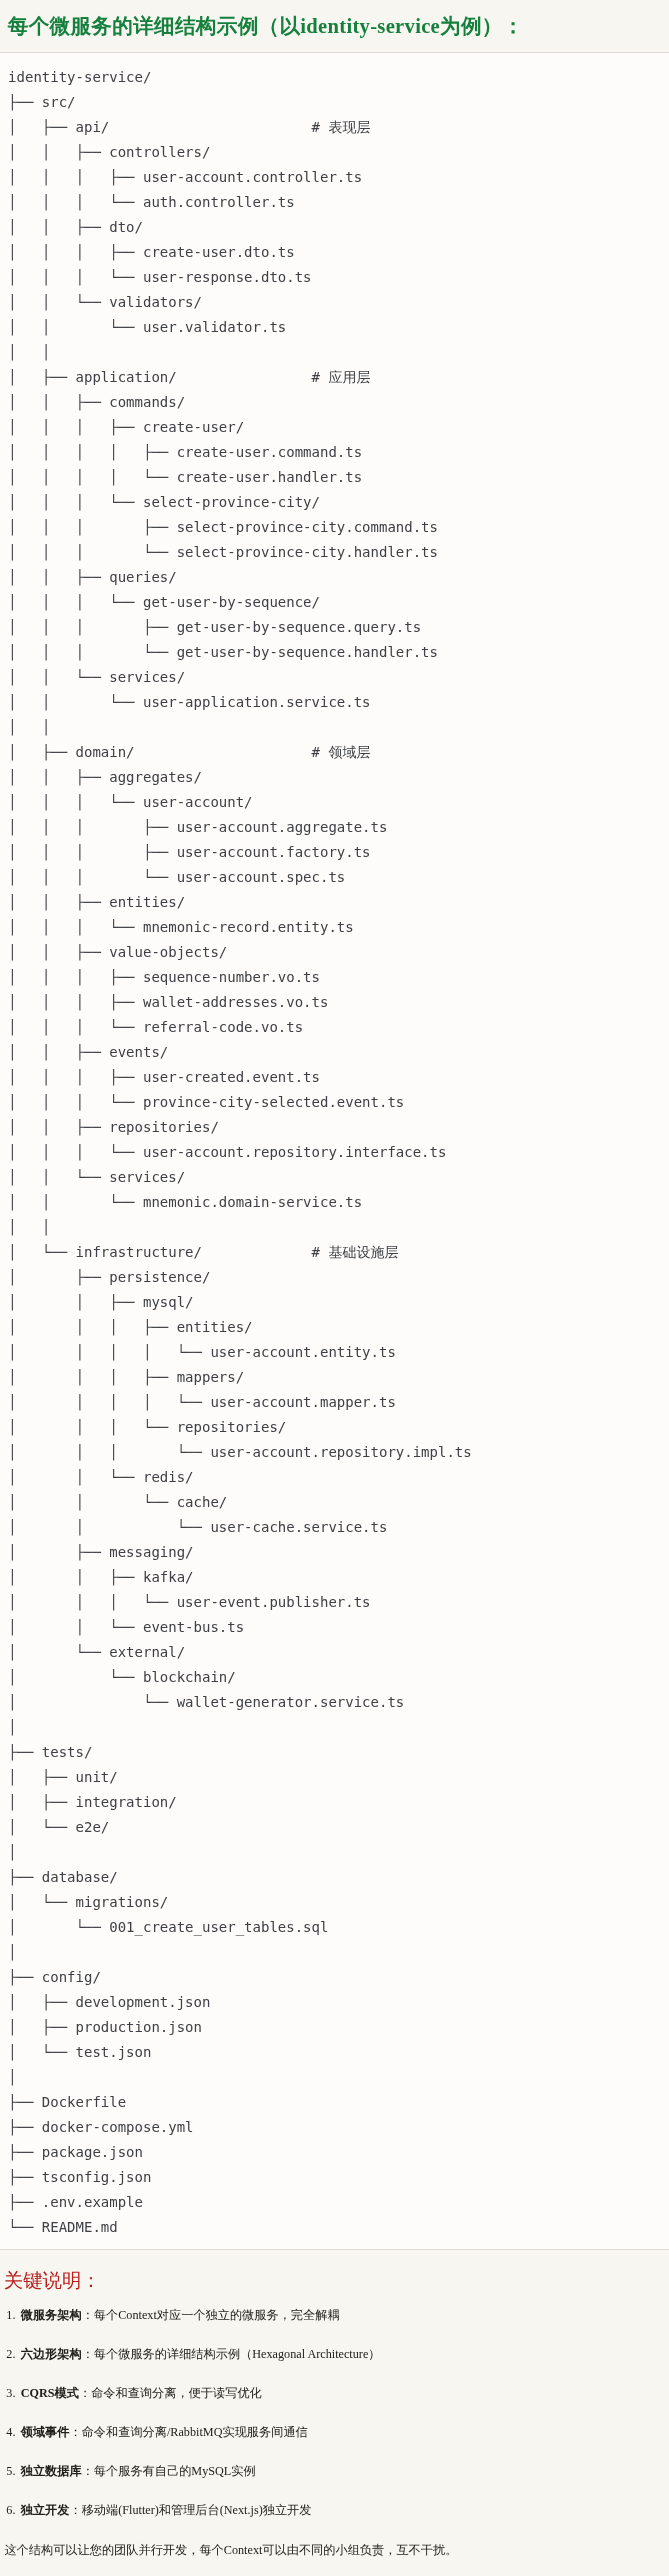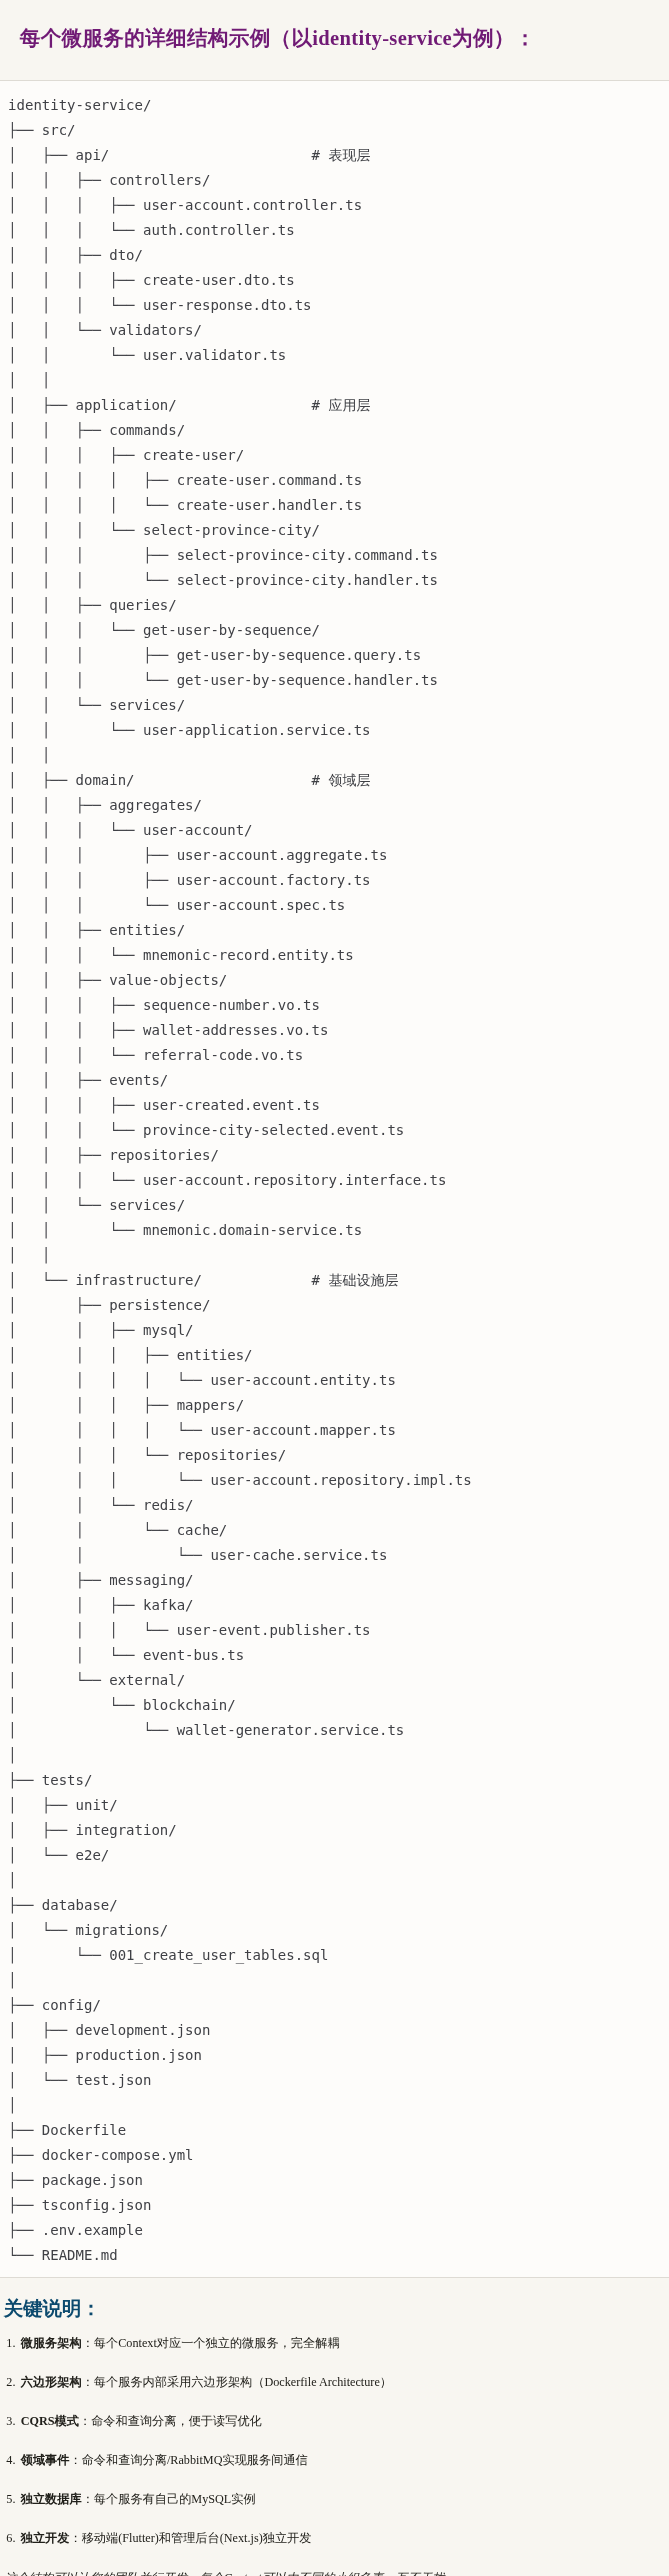--- a/index.html
+++ b/index.html
@@ -14,12 +14,12 @@
   }
   .page { width: 669px; }
   .doc-title {
-    margin: 16px;
+    margin: 4px;
     padding: 8.8px 6.3px 0 3.8px;
     font-size: 20.6px;
     line-height: 27px;
     font-weight: 700;
-    color: #701a75;
+    color: #15803d;
     letter-spacing: 0.3px;
   }
   .code-block {

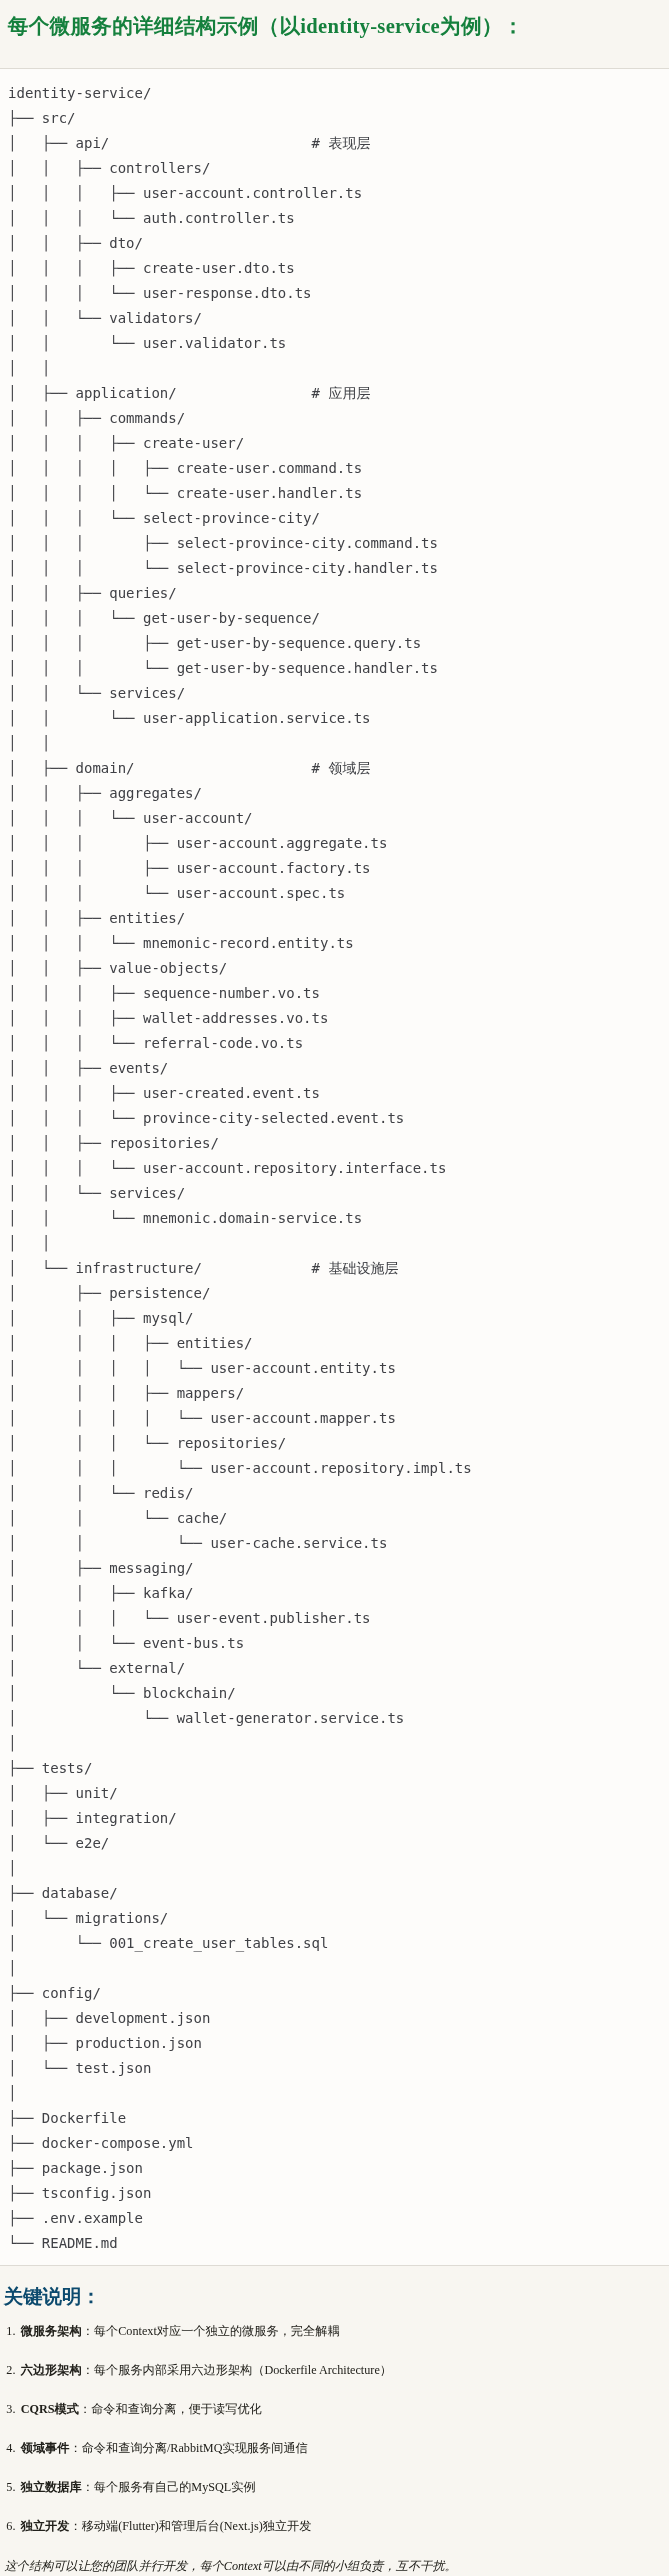--- a/index.html
+++ b/index.html
@@ -25,7 +25,7 @@
   .code-block {
     box-sizing: border-box;
     width: 669px;
-    margin: 28px 0 0 0;
+    margin: 12px 0 0 0;
     background: #fdfcfa;
     border-top: 0.6px solid #dedbd4;
     border-bottom: 0.6px solid #dedbd4;

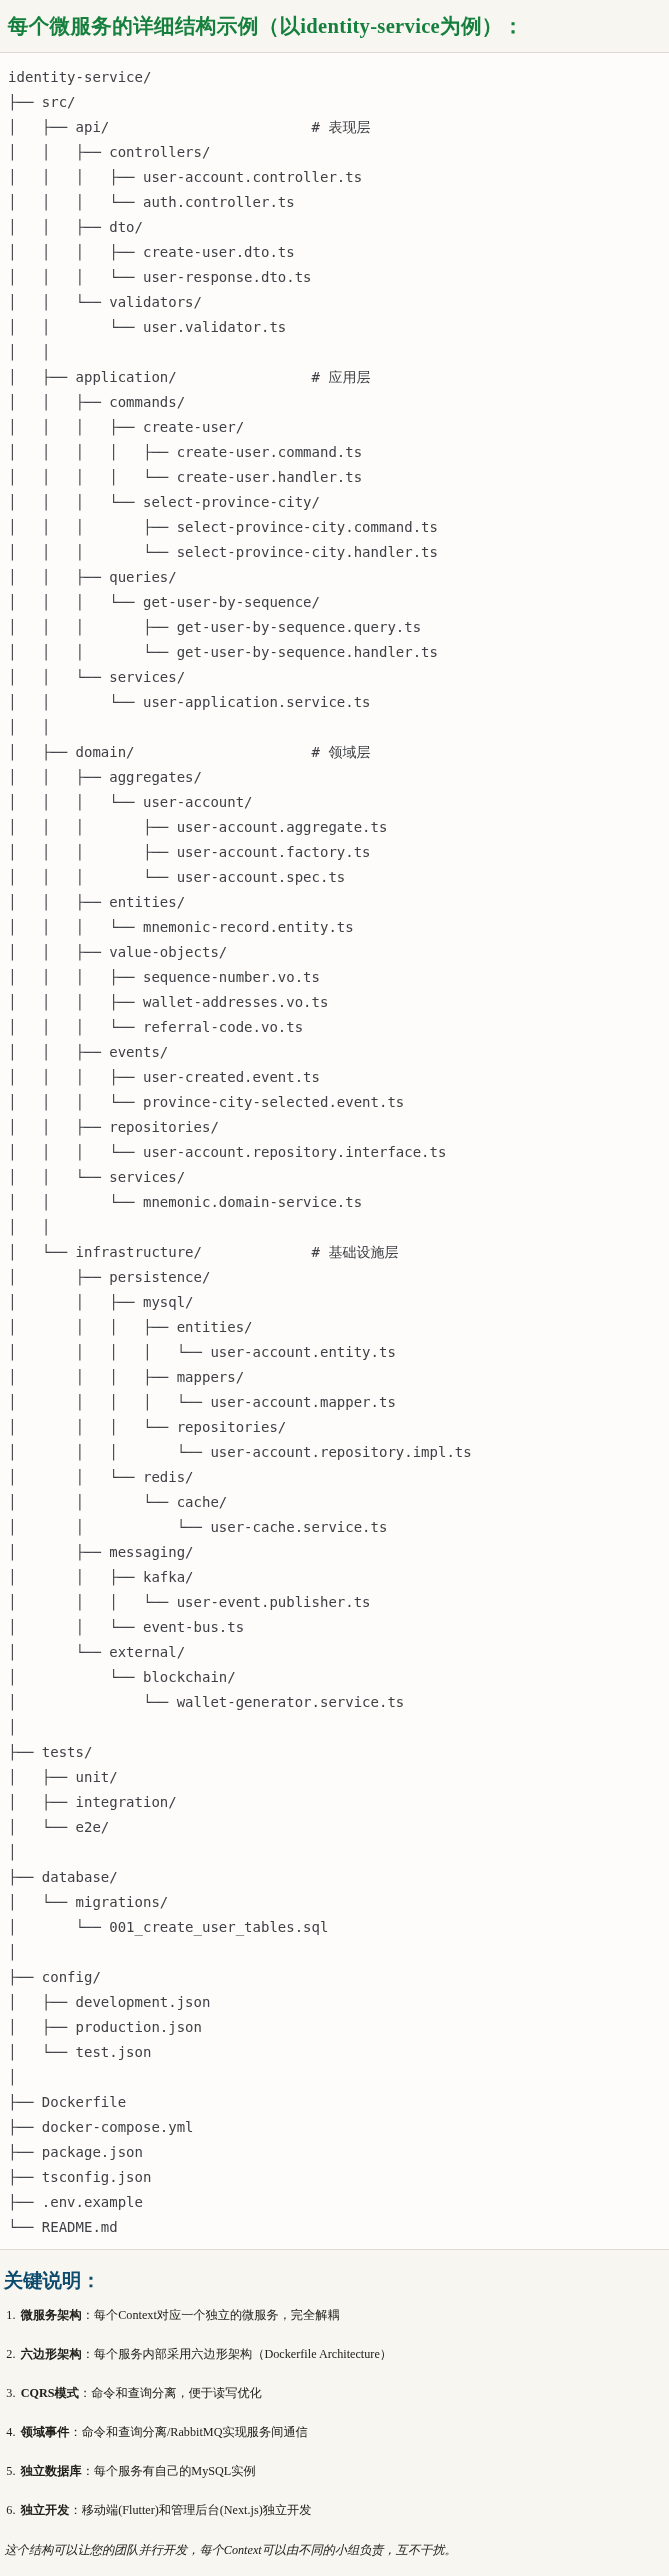--- a/index.html
+++ b/index.html
@@ -42,8 +42,8 @@
     padding: 0 6.3px 0 3.8px;
     font-size: 19.4px;
     line-height: 25px;
-    font-weight: 700;
-    color: #0c4a6e;
+    font-weight: 400;
+    color: #b91c1c;
   }
   .notes-list {
     list-style: none;

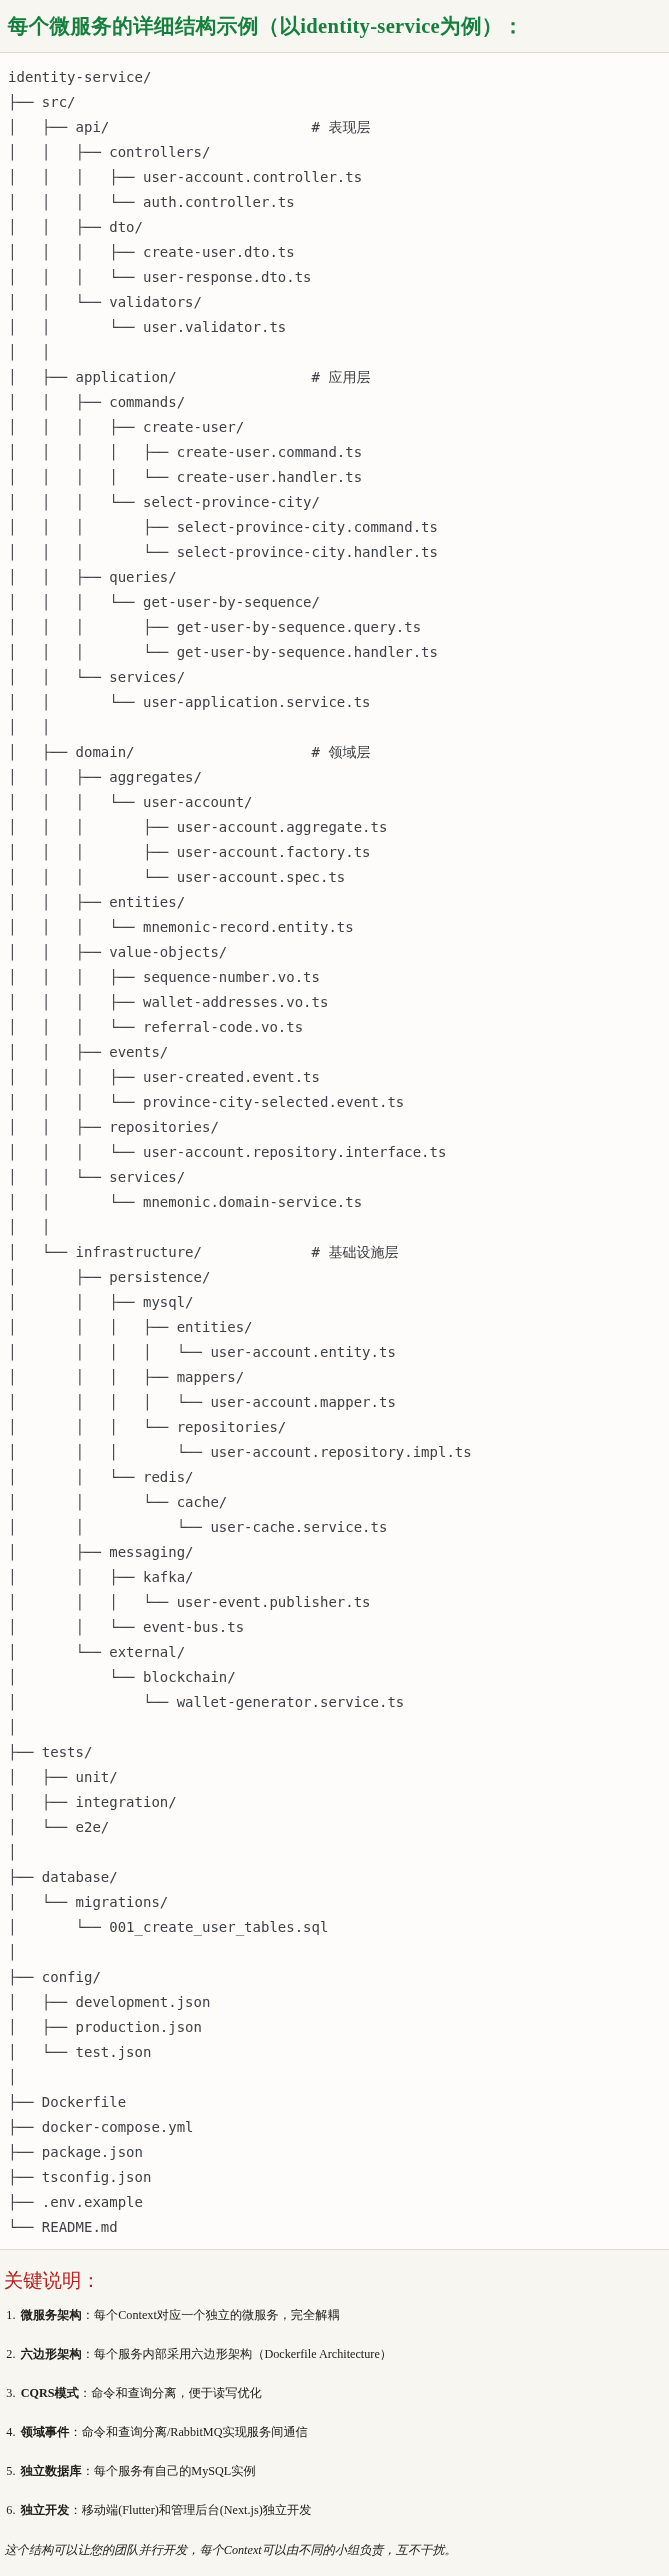--- a/index.html
+++ b/index.html
@@ -176,7 +176,7 @@
     </li>
     <li class="note-item">
       <span class="li-num">2.</span>
-      <span class="li-body"><span class="li-label">六边形架构</span><span>：</span><span>每个服务内部采用六边形架构（Dockerfile Architecture）</span></span>
+      <span class="li-body"><span class="li-label">六边形架构</span><span>：</span><span>每个微服务的详细结构示例（Hexagonal Architecture）</span></span>
     </li>
     <li class="note-item">
       <span class="li-num">3.</span>

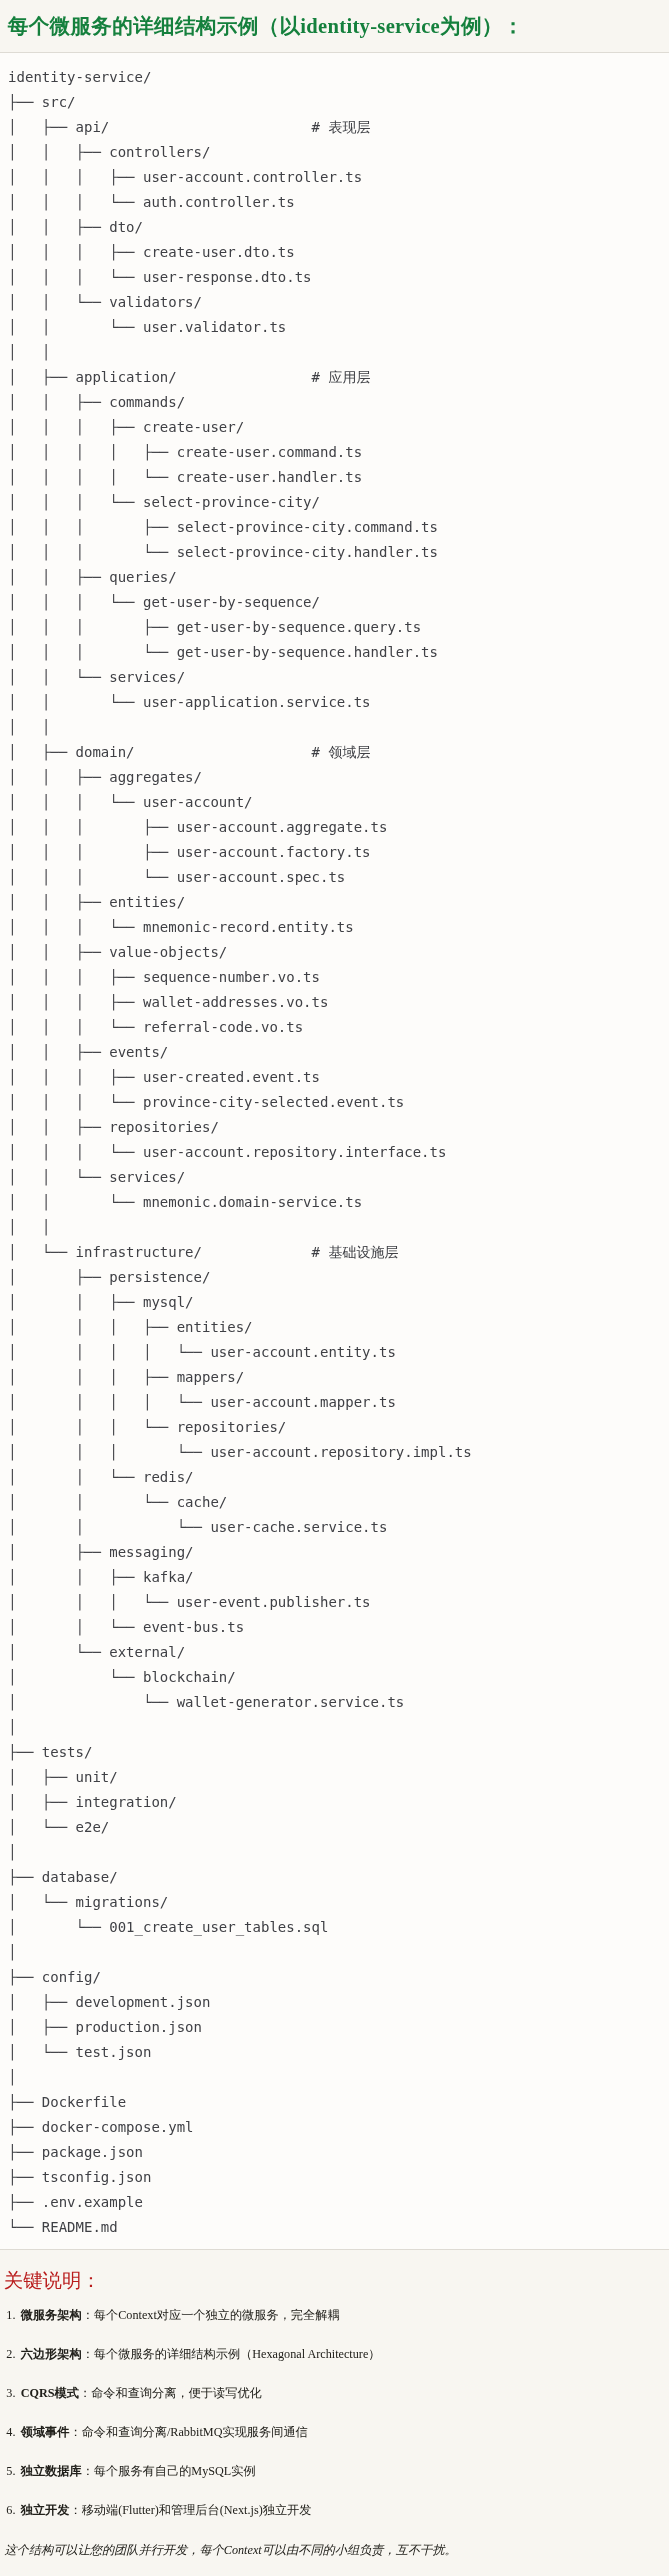--- a/index.html
+++ b/index.html
@@ -69,7 +69,6 @@
     font-size: 12.2px;
     line-height: 16.3px;
     color: #21201b;
-    font-style: italic;
   }
 </style>
 </head>

